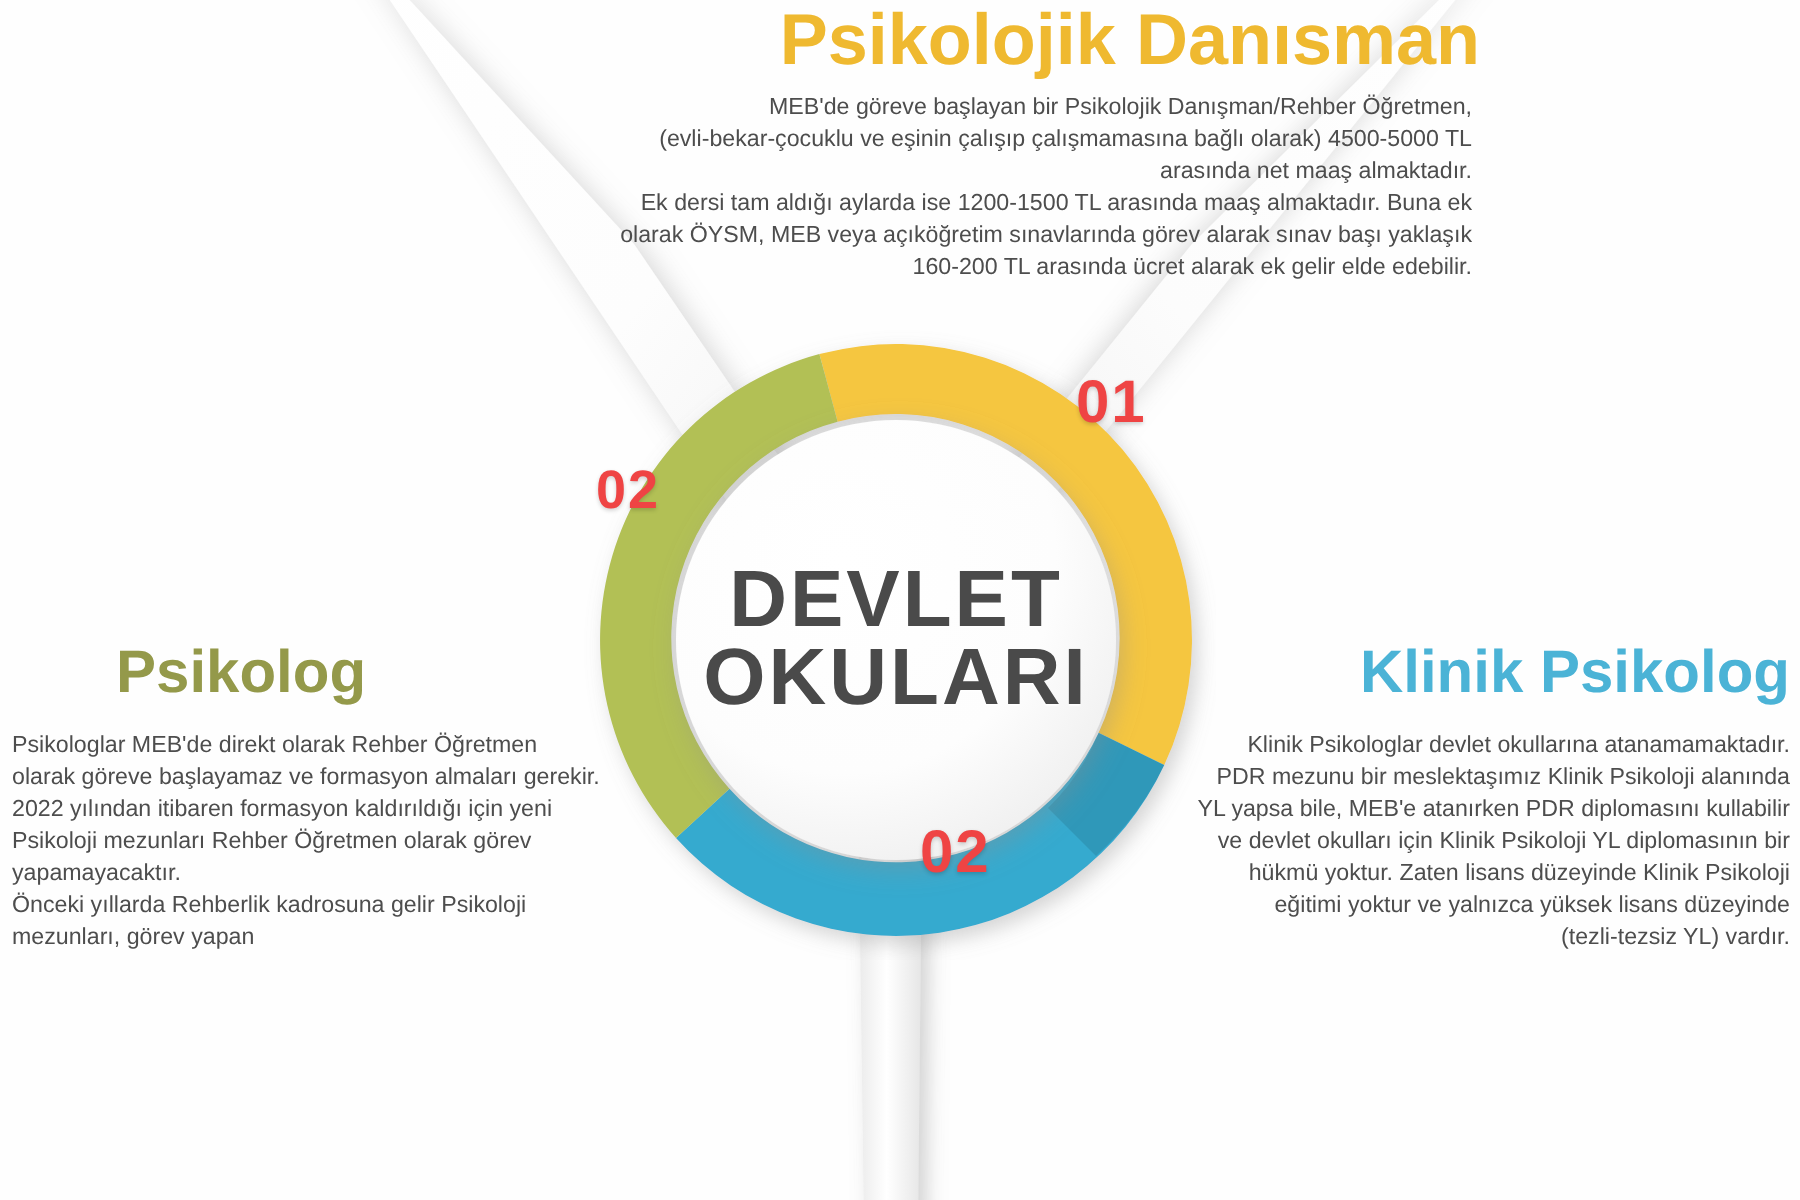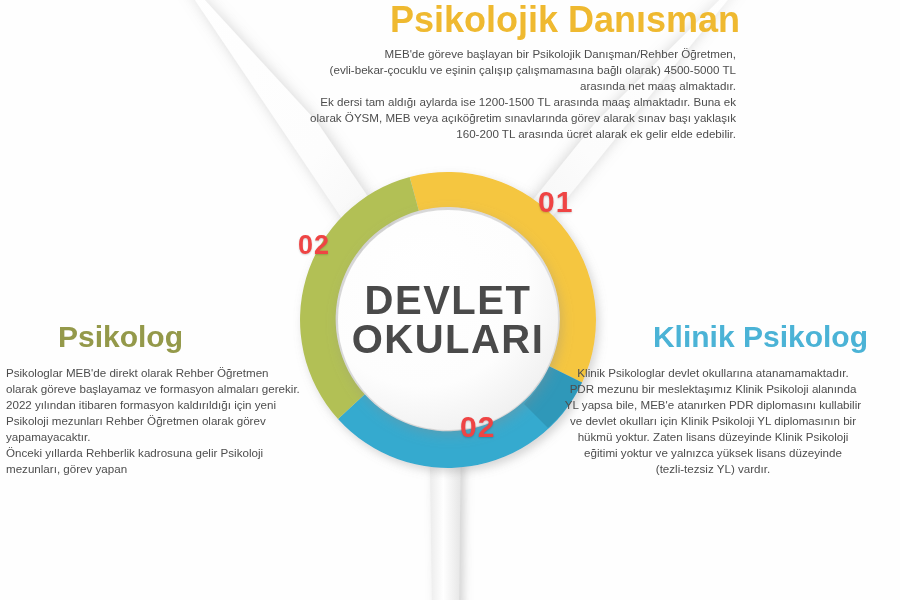--- a/index.html
+++ b/index.html
@@ -59,7 +59,7 @@
   #left-body{ color:#4d4d4d; }
 
   
-  #right-block{ position:absolute; left:558px; top:322px; width:310px; text-align:right; }
+  #right-block{ position:absolute; left:585px; top:322px; width:310px; text-align:right; }
   #right-title{ font-size:30px; color:#4BB3D6; margin-bottom:13px; }
   #right-body{ color:#4d4d4d;text-align:center; }
 </style>

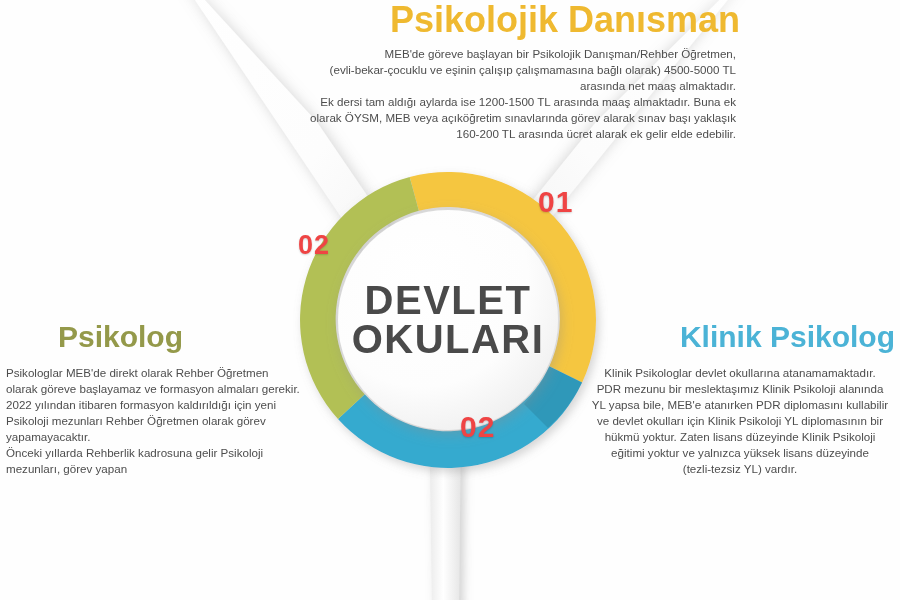--- a/index.html
+++ b/index.html
@@ -61,7 +61,7 @@
   
   #right-block{ position:absolute; left:585px; top:322px; width:310px; text-align:right; }
   #right-title{ font-size:30px; color:#4BB3D6; margin-bottom:13px; }
-  #right-body{ color:#4d4d4d;text-align:center; }
+  #right-body{ color:#4d4d4d; }
 </style>
 </head>
 <body>

